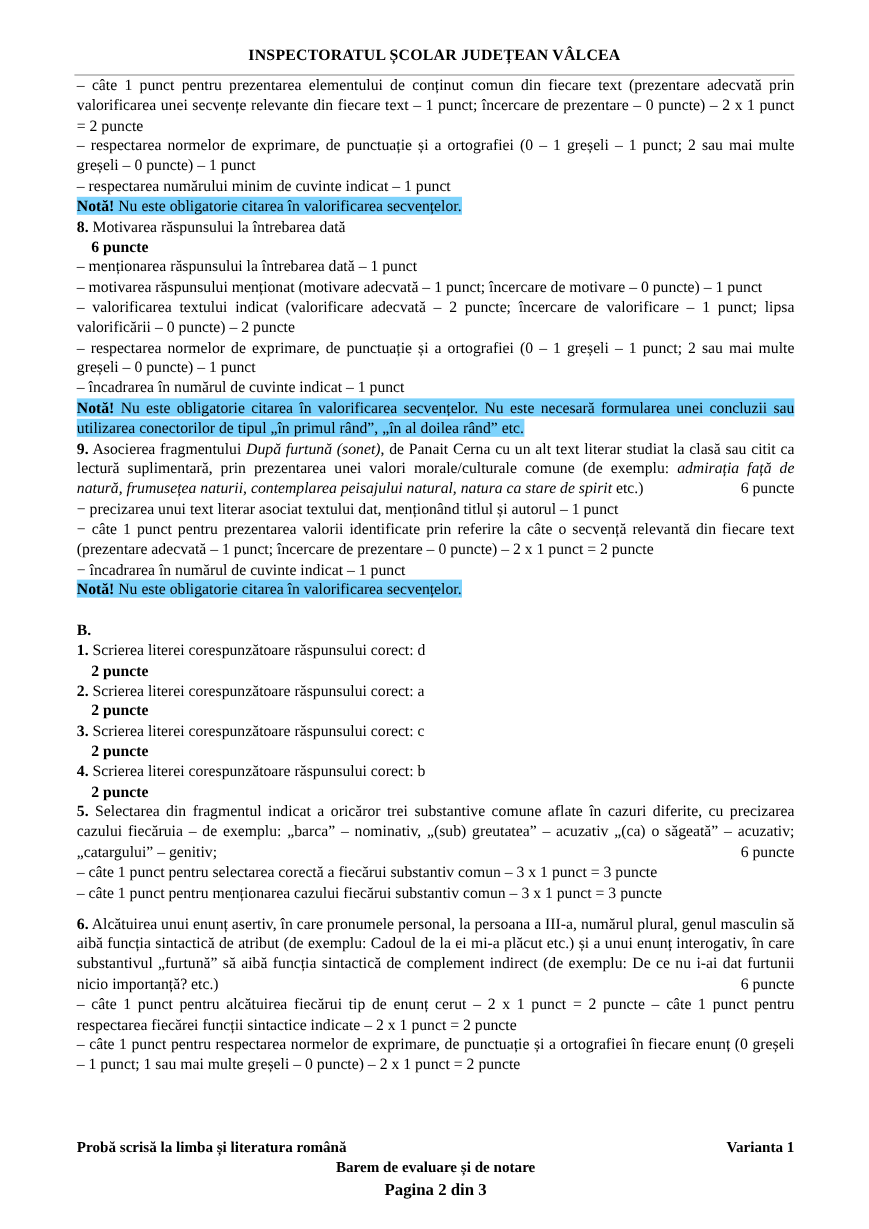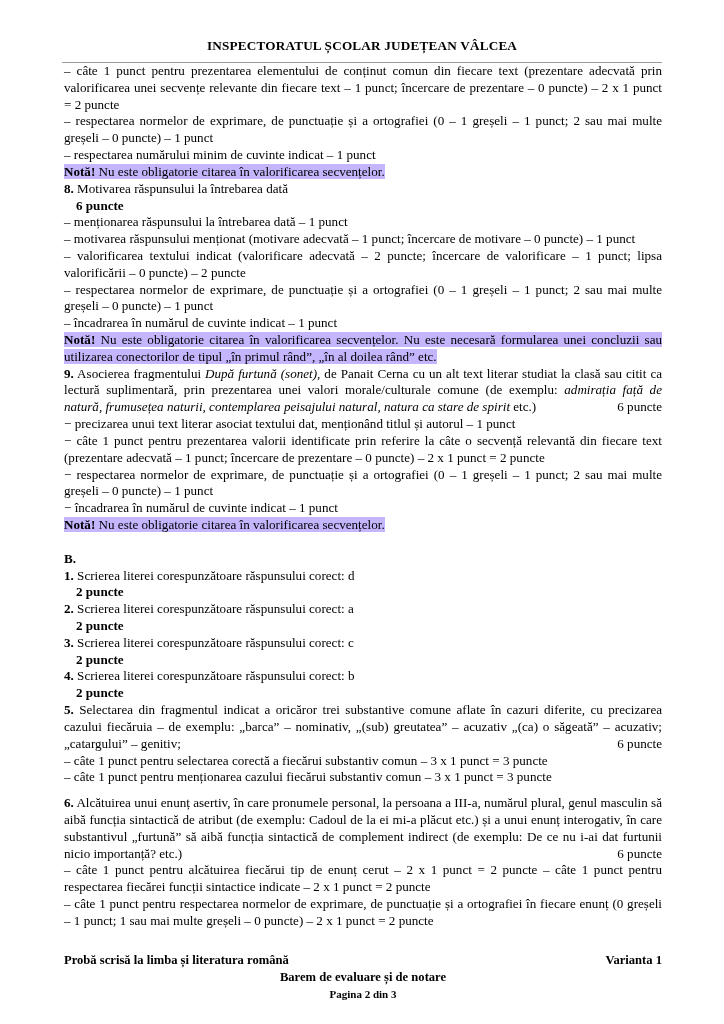--- a/index.html
+++ b/index.html
@@ -51,7 +51,7 @@
   .bold { font-weight: bold; }
   .ital { font-style: italic; }
   .hl {
-    background: #c4b5fd;
+    background: #7dd3fc;
     box-decoration-break: clone;
     -webkit-box-decoration-break: clone;
   }

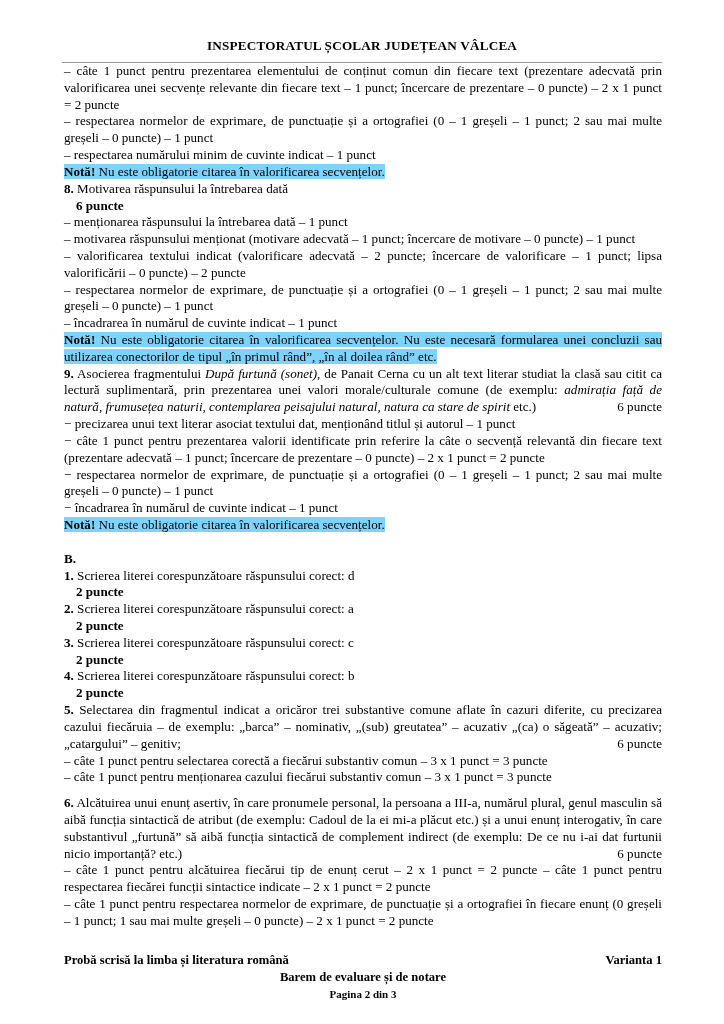--- a/index.html
+++ b/index.html
@@ -118,7 +118,6 @@
     <p><span class="bold">9.</span><span> Asocierea fragmentului </span><span class="ital">După furtună (sonet)</span><span>, de Panait Cerna cu un alt text literar studiat la clasă sau citit ca lectură suplimentară, prin prezentarea unei valori morale/culturale comune (de exemplu: </span><span class="ital">admirația față de natură, frumusețea naturii, contemplarea peisajului natural, natura ca stare de spirit</span><span> etc.)</span><span class="pts" style="float:right;">6 puncte</span></p>
     <p class="nojust">− precizarea unui text literar asociat textului dat, menționând titlul și autorul – 1 punct</p>
     <p>− câte 1 punct pentru prezentarea valorii identificate prin referire la câte o secvență relevantă din fiecare text (prezentare adecvată – 1 punct; încercare de prezentare – 0 puncte) – 2 x 1 punct = 2 puncte</p>
-    <p>− respectarea normelor de exprimare, de punctuație și a ortografiei (0 – 1 greșeli – 1 punct; 2 sau mai multe greșeli – 0 puncte) – 1 punct</p>
     <p class="nojust">− încadrarea în numărul de cuvinte indicat – 1 punct</p>
 
     <p class="nojust"><span class="hl"><span class="bold">Notă!</span><span> Nu este obligatorie citarea în valorificarea secvențelor.</span></span></p>

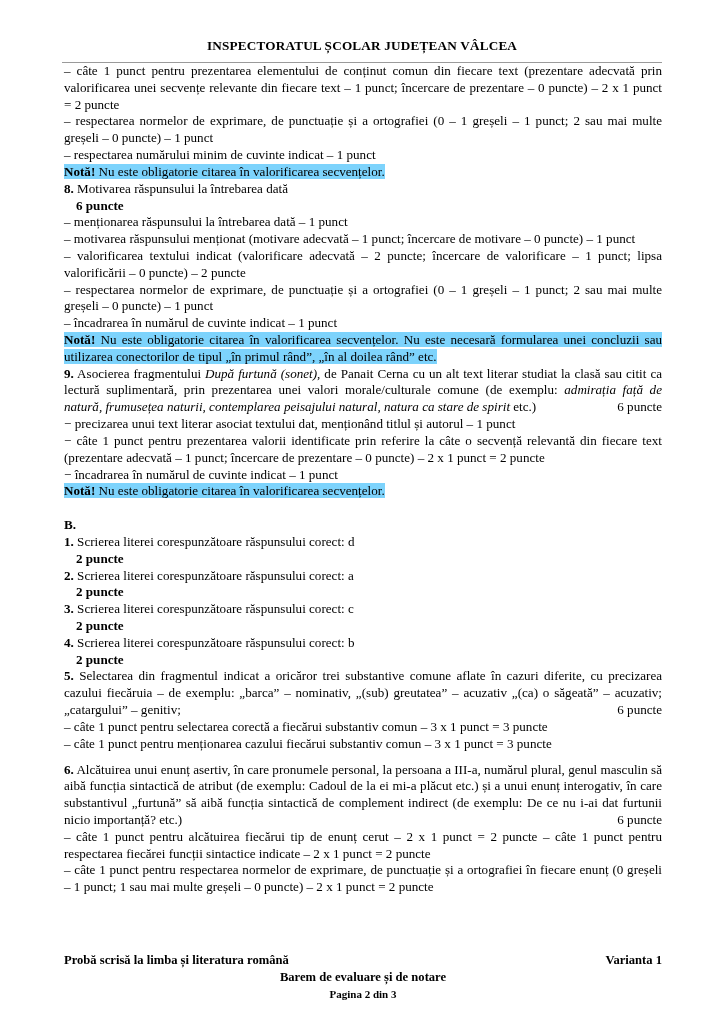--- a/index.html
+++ b/index.html
@@ -84,7 +84,7 @@
     text-align: center;
     margin-top: 2px;
     font-weight: bold;
-    font-size: 11px;
+    font-size: 14px;
   }
 </style>
 </head>

